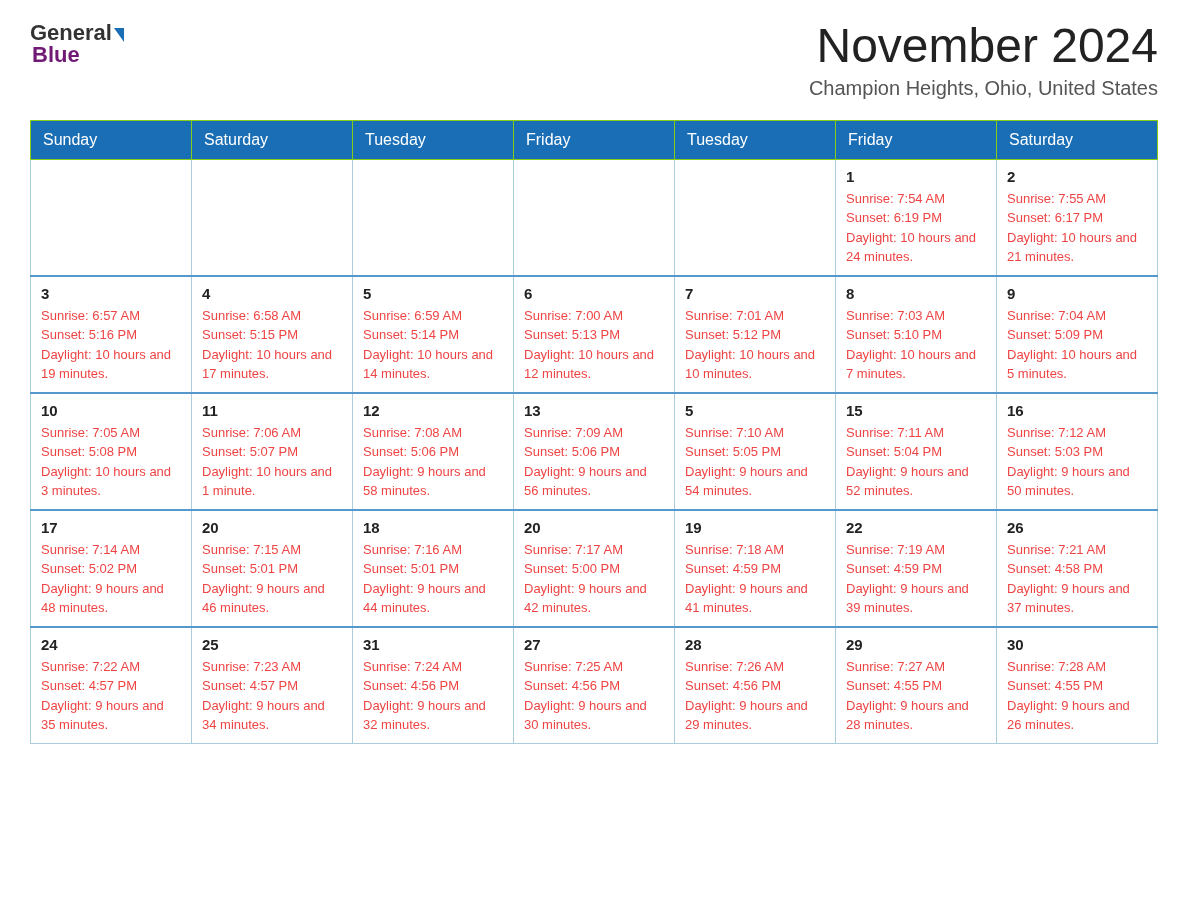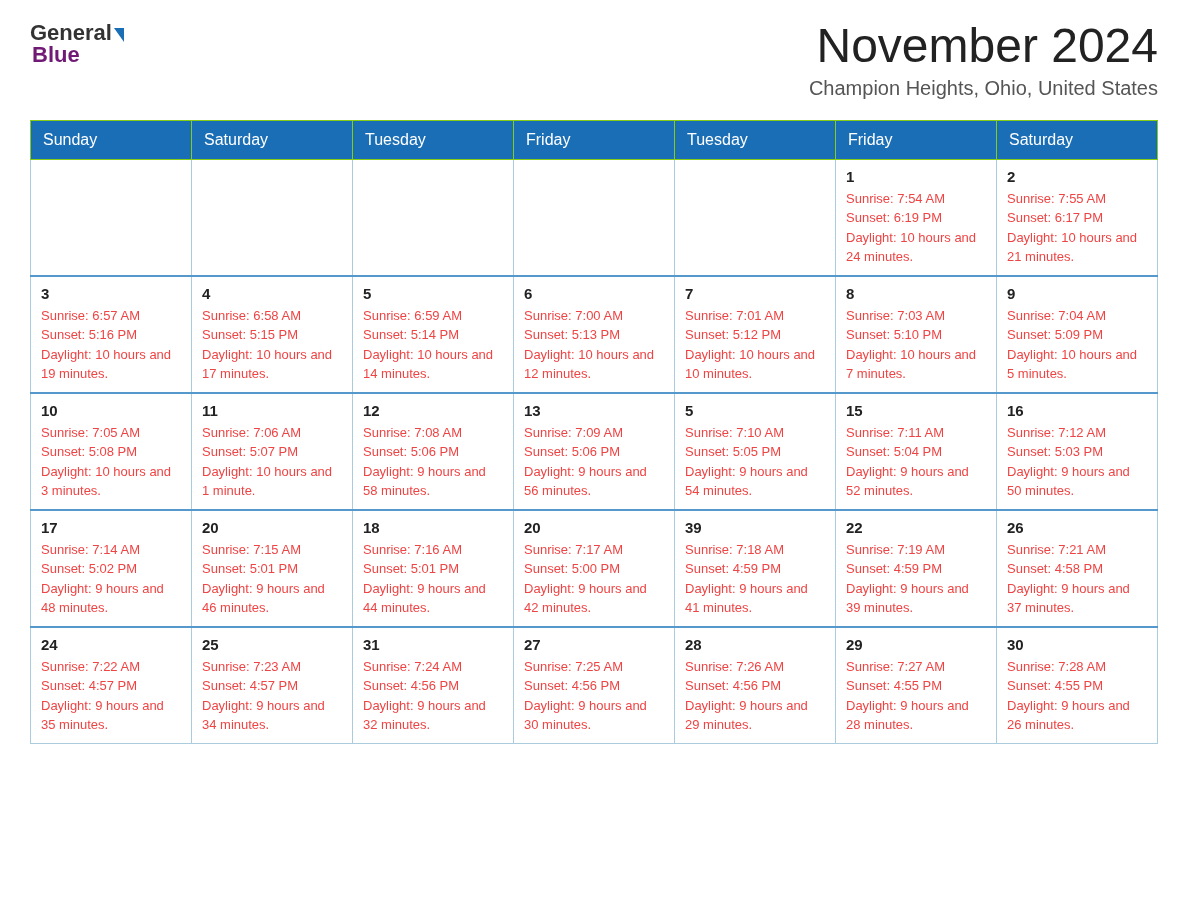--- a/index.html
+++ b/index.html
@@ -224,7 +224,7 @@
           <div class="day-info">Sunrise: 7:17 AM<br>Sunset: 5:00 PM<br>Daylight: 9 hours and 42 minutes.</div>
         </td>
         <td>
-          <span class="day-number">39</span>
+          <span class="day-number">19</span>
           <div class="day-info">Sunrise: 7:18 AM<br>Sunset: 4:59 PM<br>Daylight: 9 hours and 41 minutes.</div>
         </td>
         <td>

